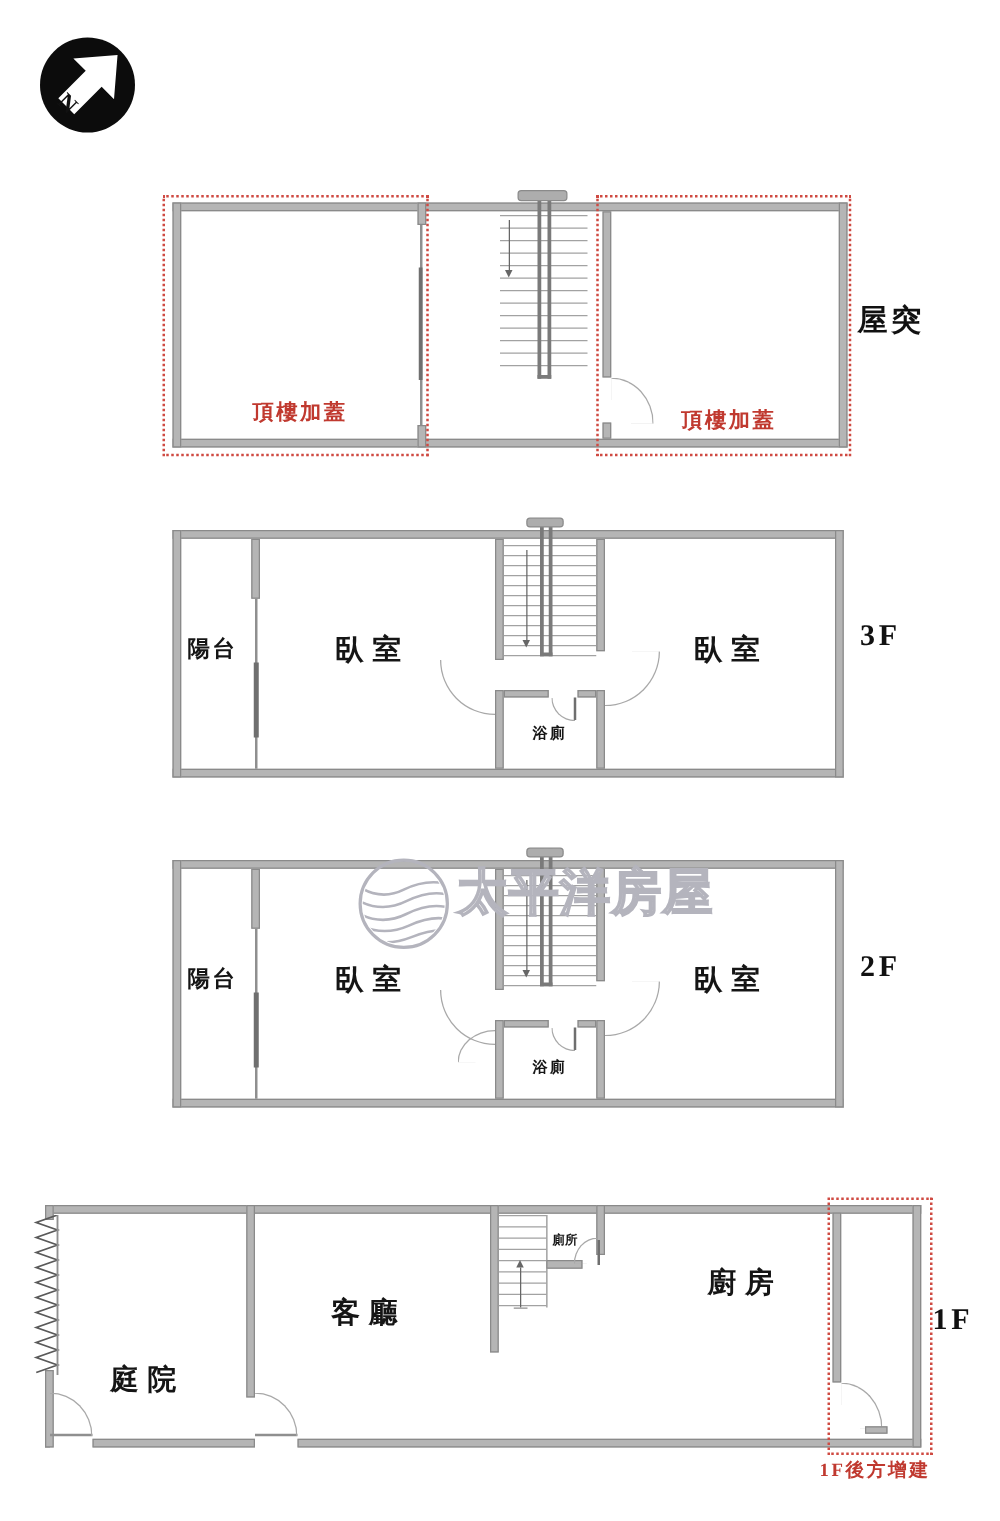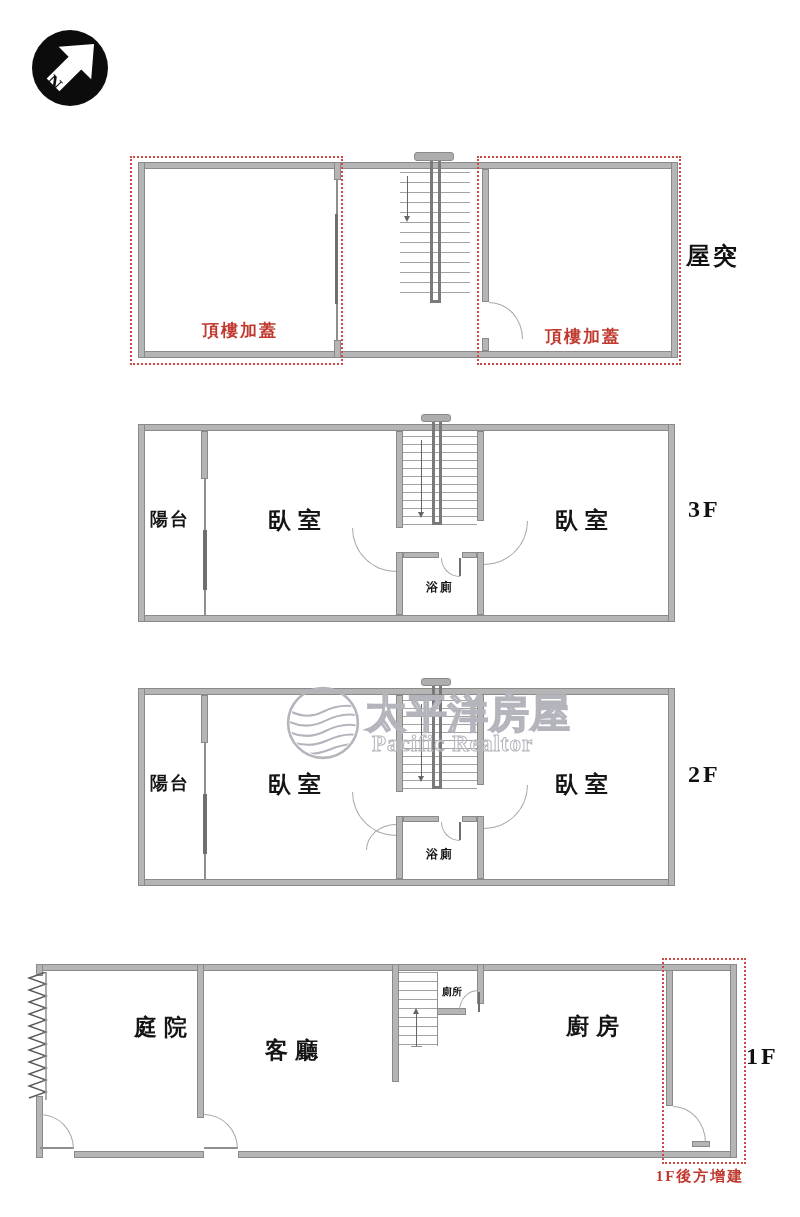--- a/index.html
+++ b/index.html
@@ -215,7 +215,6 @@
     </svg>
   </div>
   <div class="wm wm-zh" style="left:366px;top:686px;">太平洋房屋</div>
-  <div class="wm wm-en" style="left:372px;top:731px;">Pacific Realtor</div>
 
   <div class="grp">
     <div class="w" style="left:36px;top:964px;width:701px;height:7px;"></div>

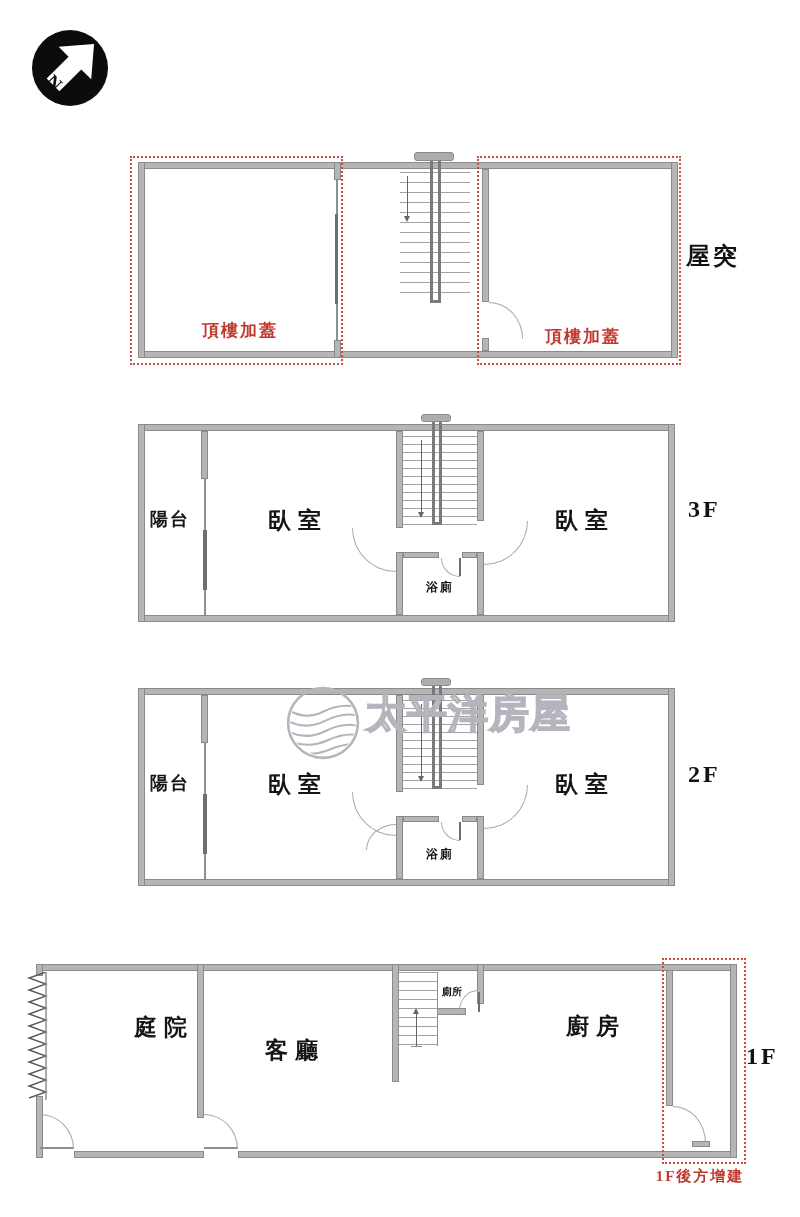--- a/index.html
+++ b/index.html
@@ -266,7 +266,7 @@
     <div class="redbox" style="left:662px;top:958px;width:84px;height:206px;"></div>
     <div class="redlbl" style="left:700px;top:1176px;font-size:15px;">1F後方增建</div>
 
-    <div class="room big" style="left:118px;top:1027px;margin-left:46px;">庭院</div>
+    <div class="room big" style="left:118px;top:1104px;">庭院</div>
     <div class="room big" style="left:295px;top:1050px;">客廳</div>
     <div class="room tiny" style="left:452px;top:992px;">廁所</div>
     <div class="room big" style="left:596px;top:1026px;">廚房</div>

